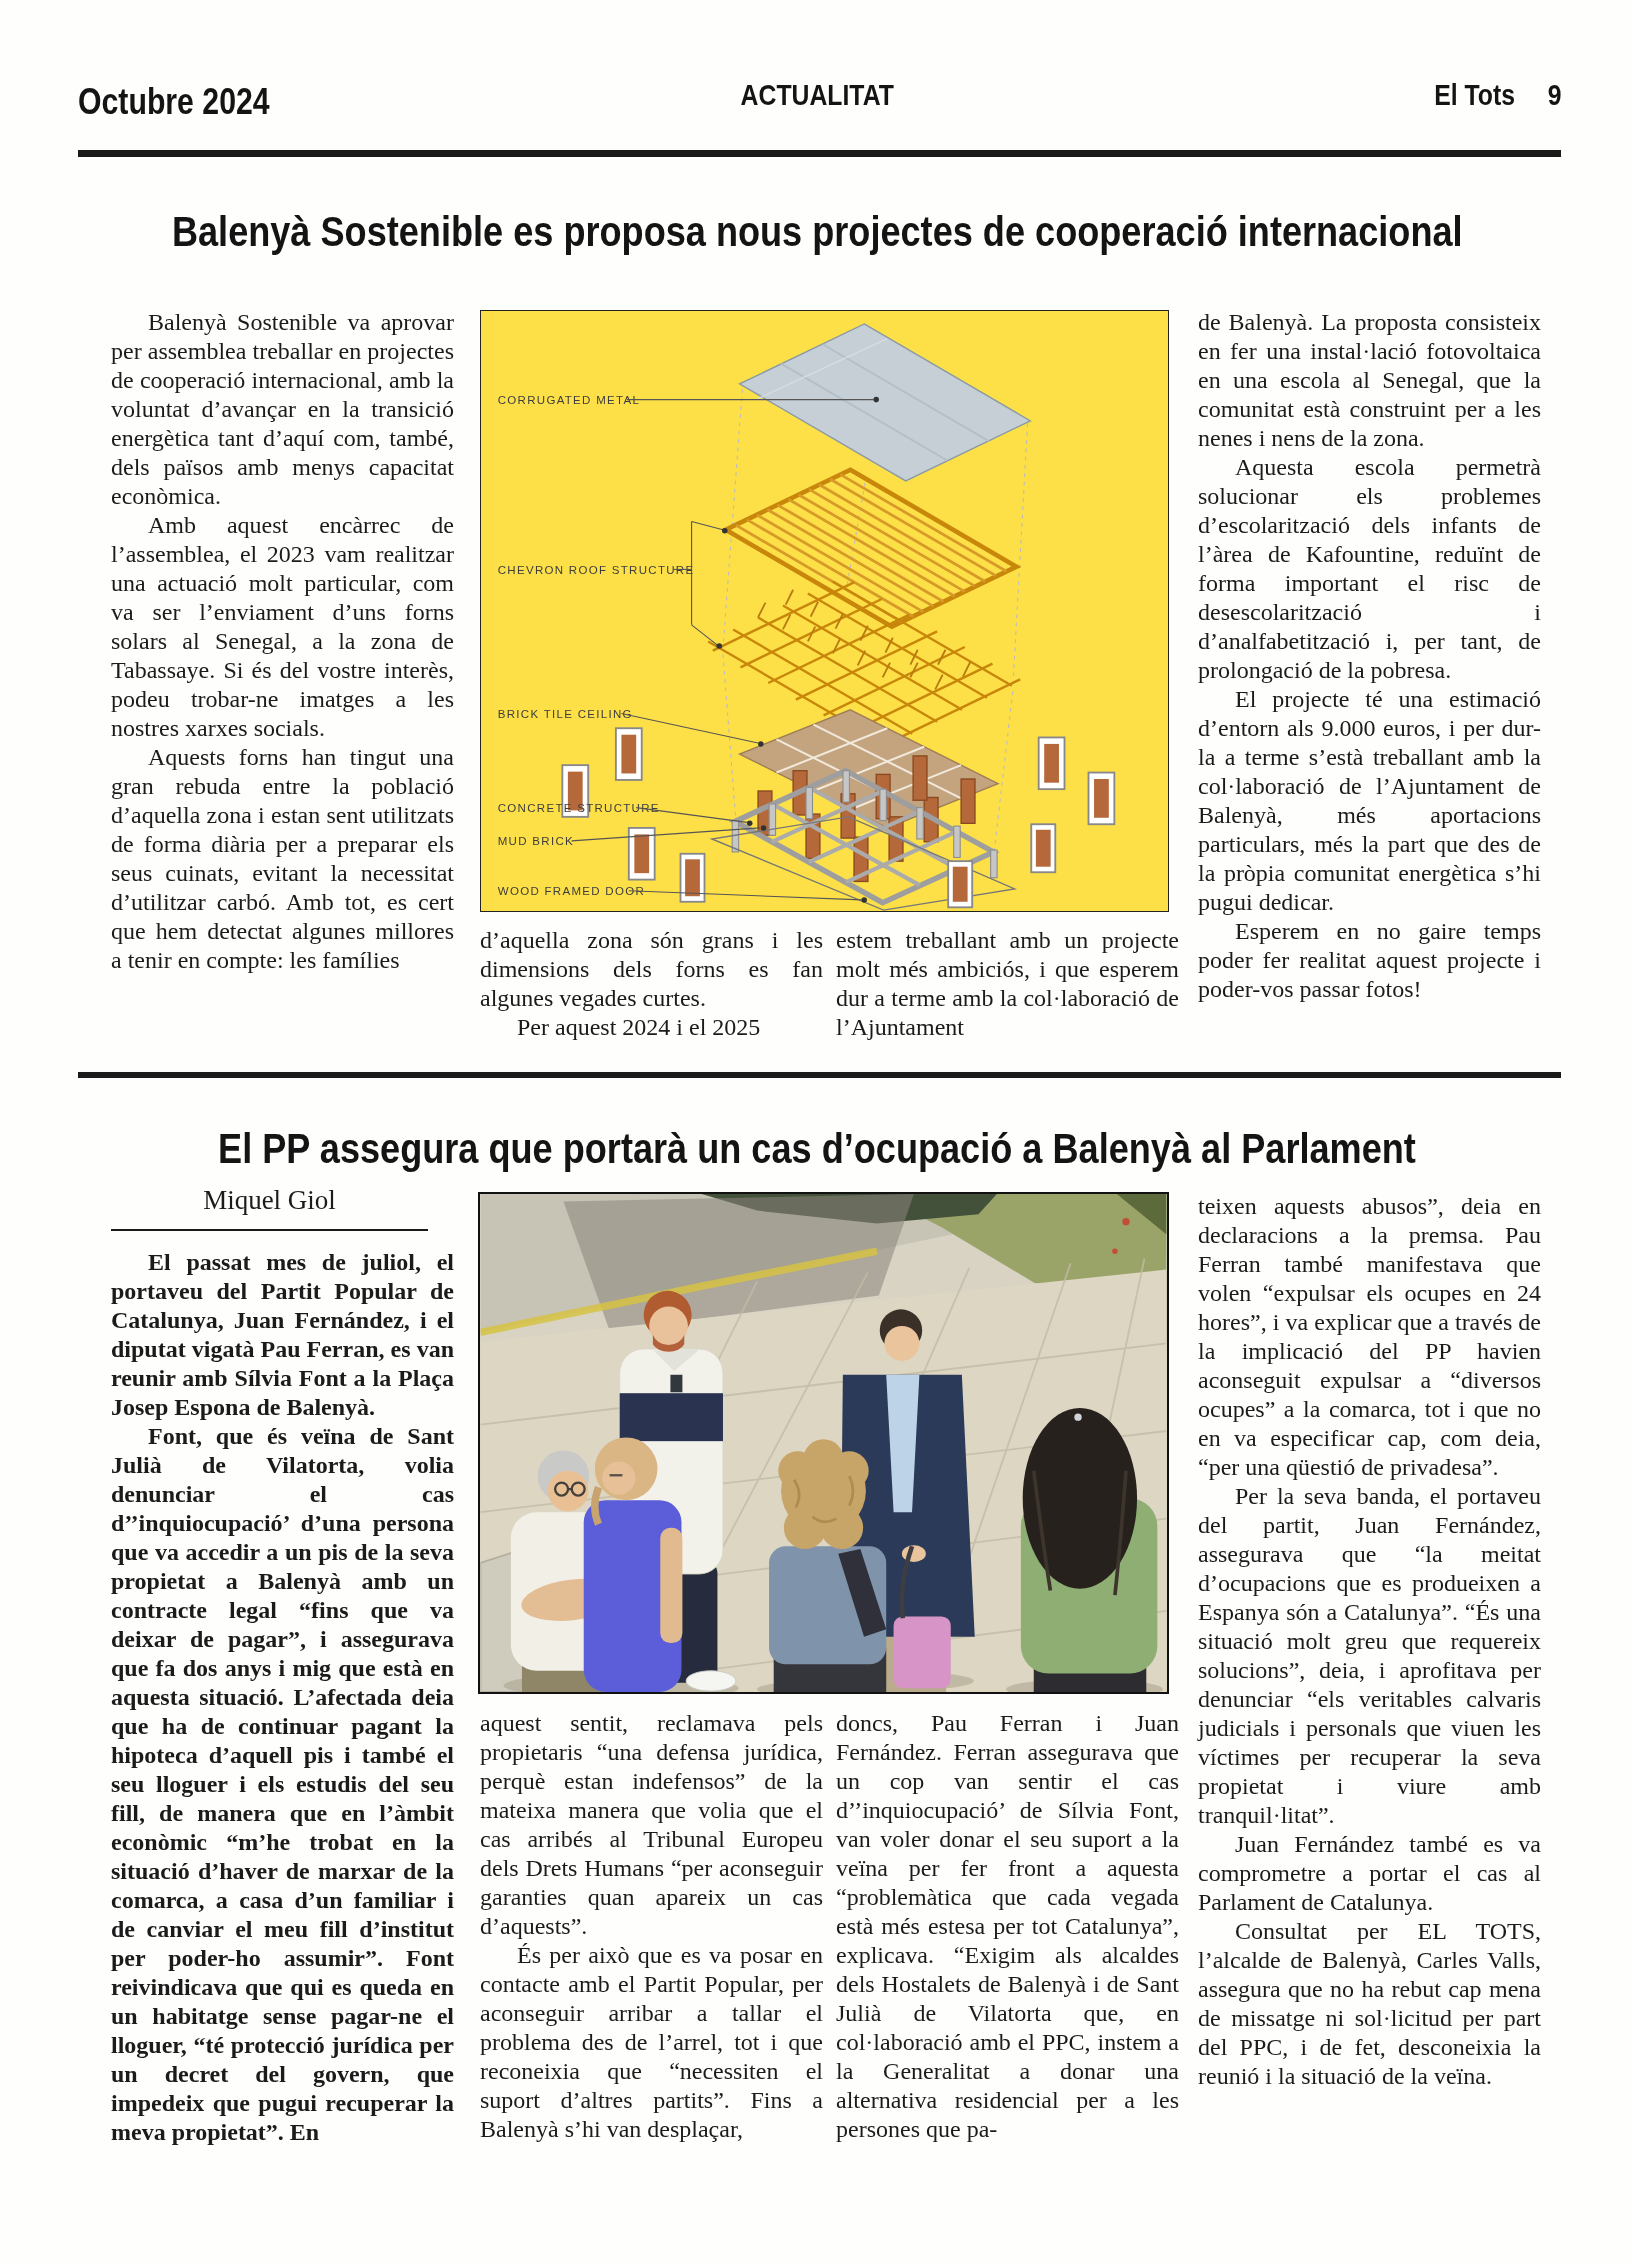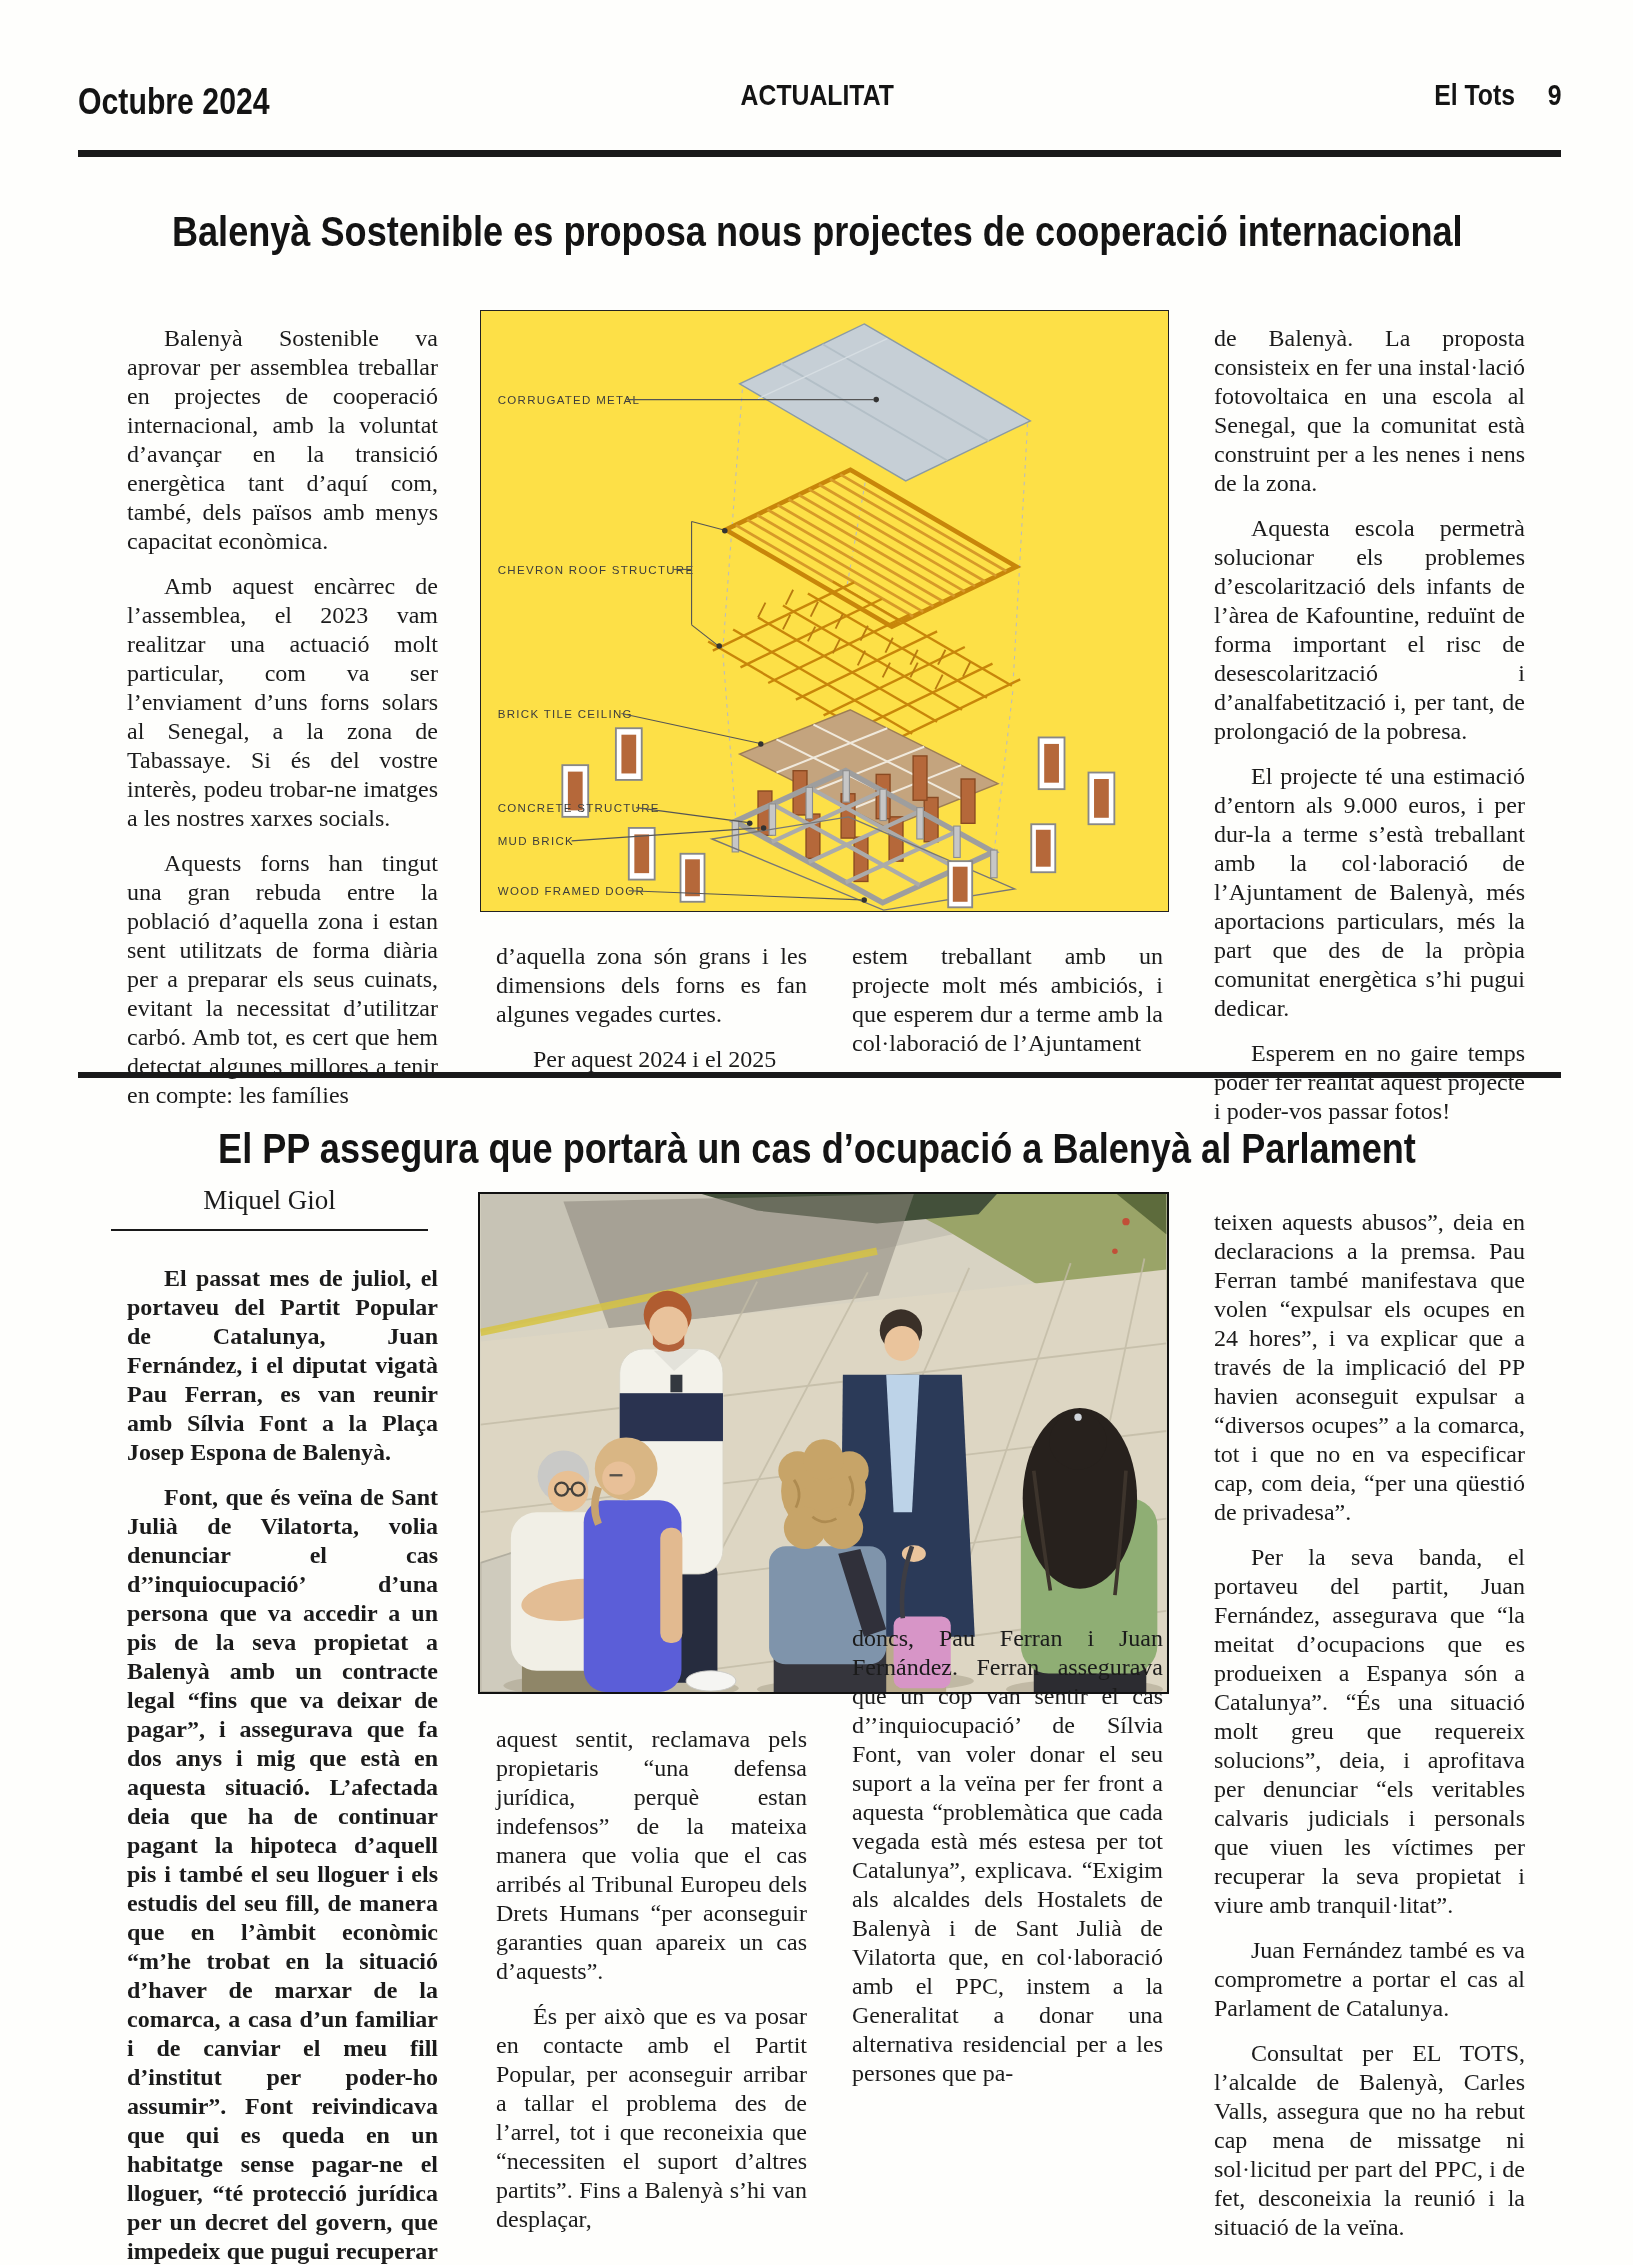--- a/index.html
+++ b/index.html
@@ -17,7 +17,7 @@
   .headline{position:absolute;left:0;right:0;text-align:center;font-size:43px;line-height:48px;}
   .byline{position:absolute;left:111px;top:1185px;width:317px;text-align:center;font-size:27px;}
   .col{position:absolute;width:343px;font-size:24px;line-height:29px;text-align:justify;}
-  .col p{margin:16px;}
+  .col p{margin:0;}
   .col p.ind{text-indent:37px;}
   .figbox{position:absolute;background:#fde047;border:1.8px solid #222;}
   .photobox{position:absolute;background:#d8d3c3;border:2.8px solid #111;}

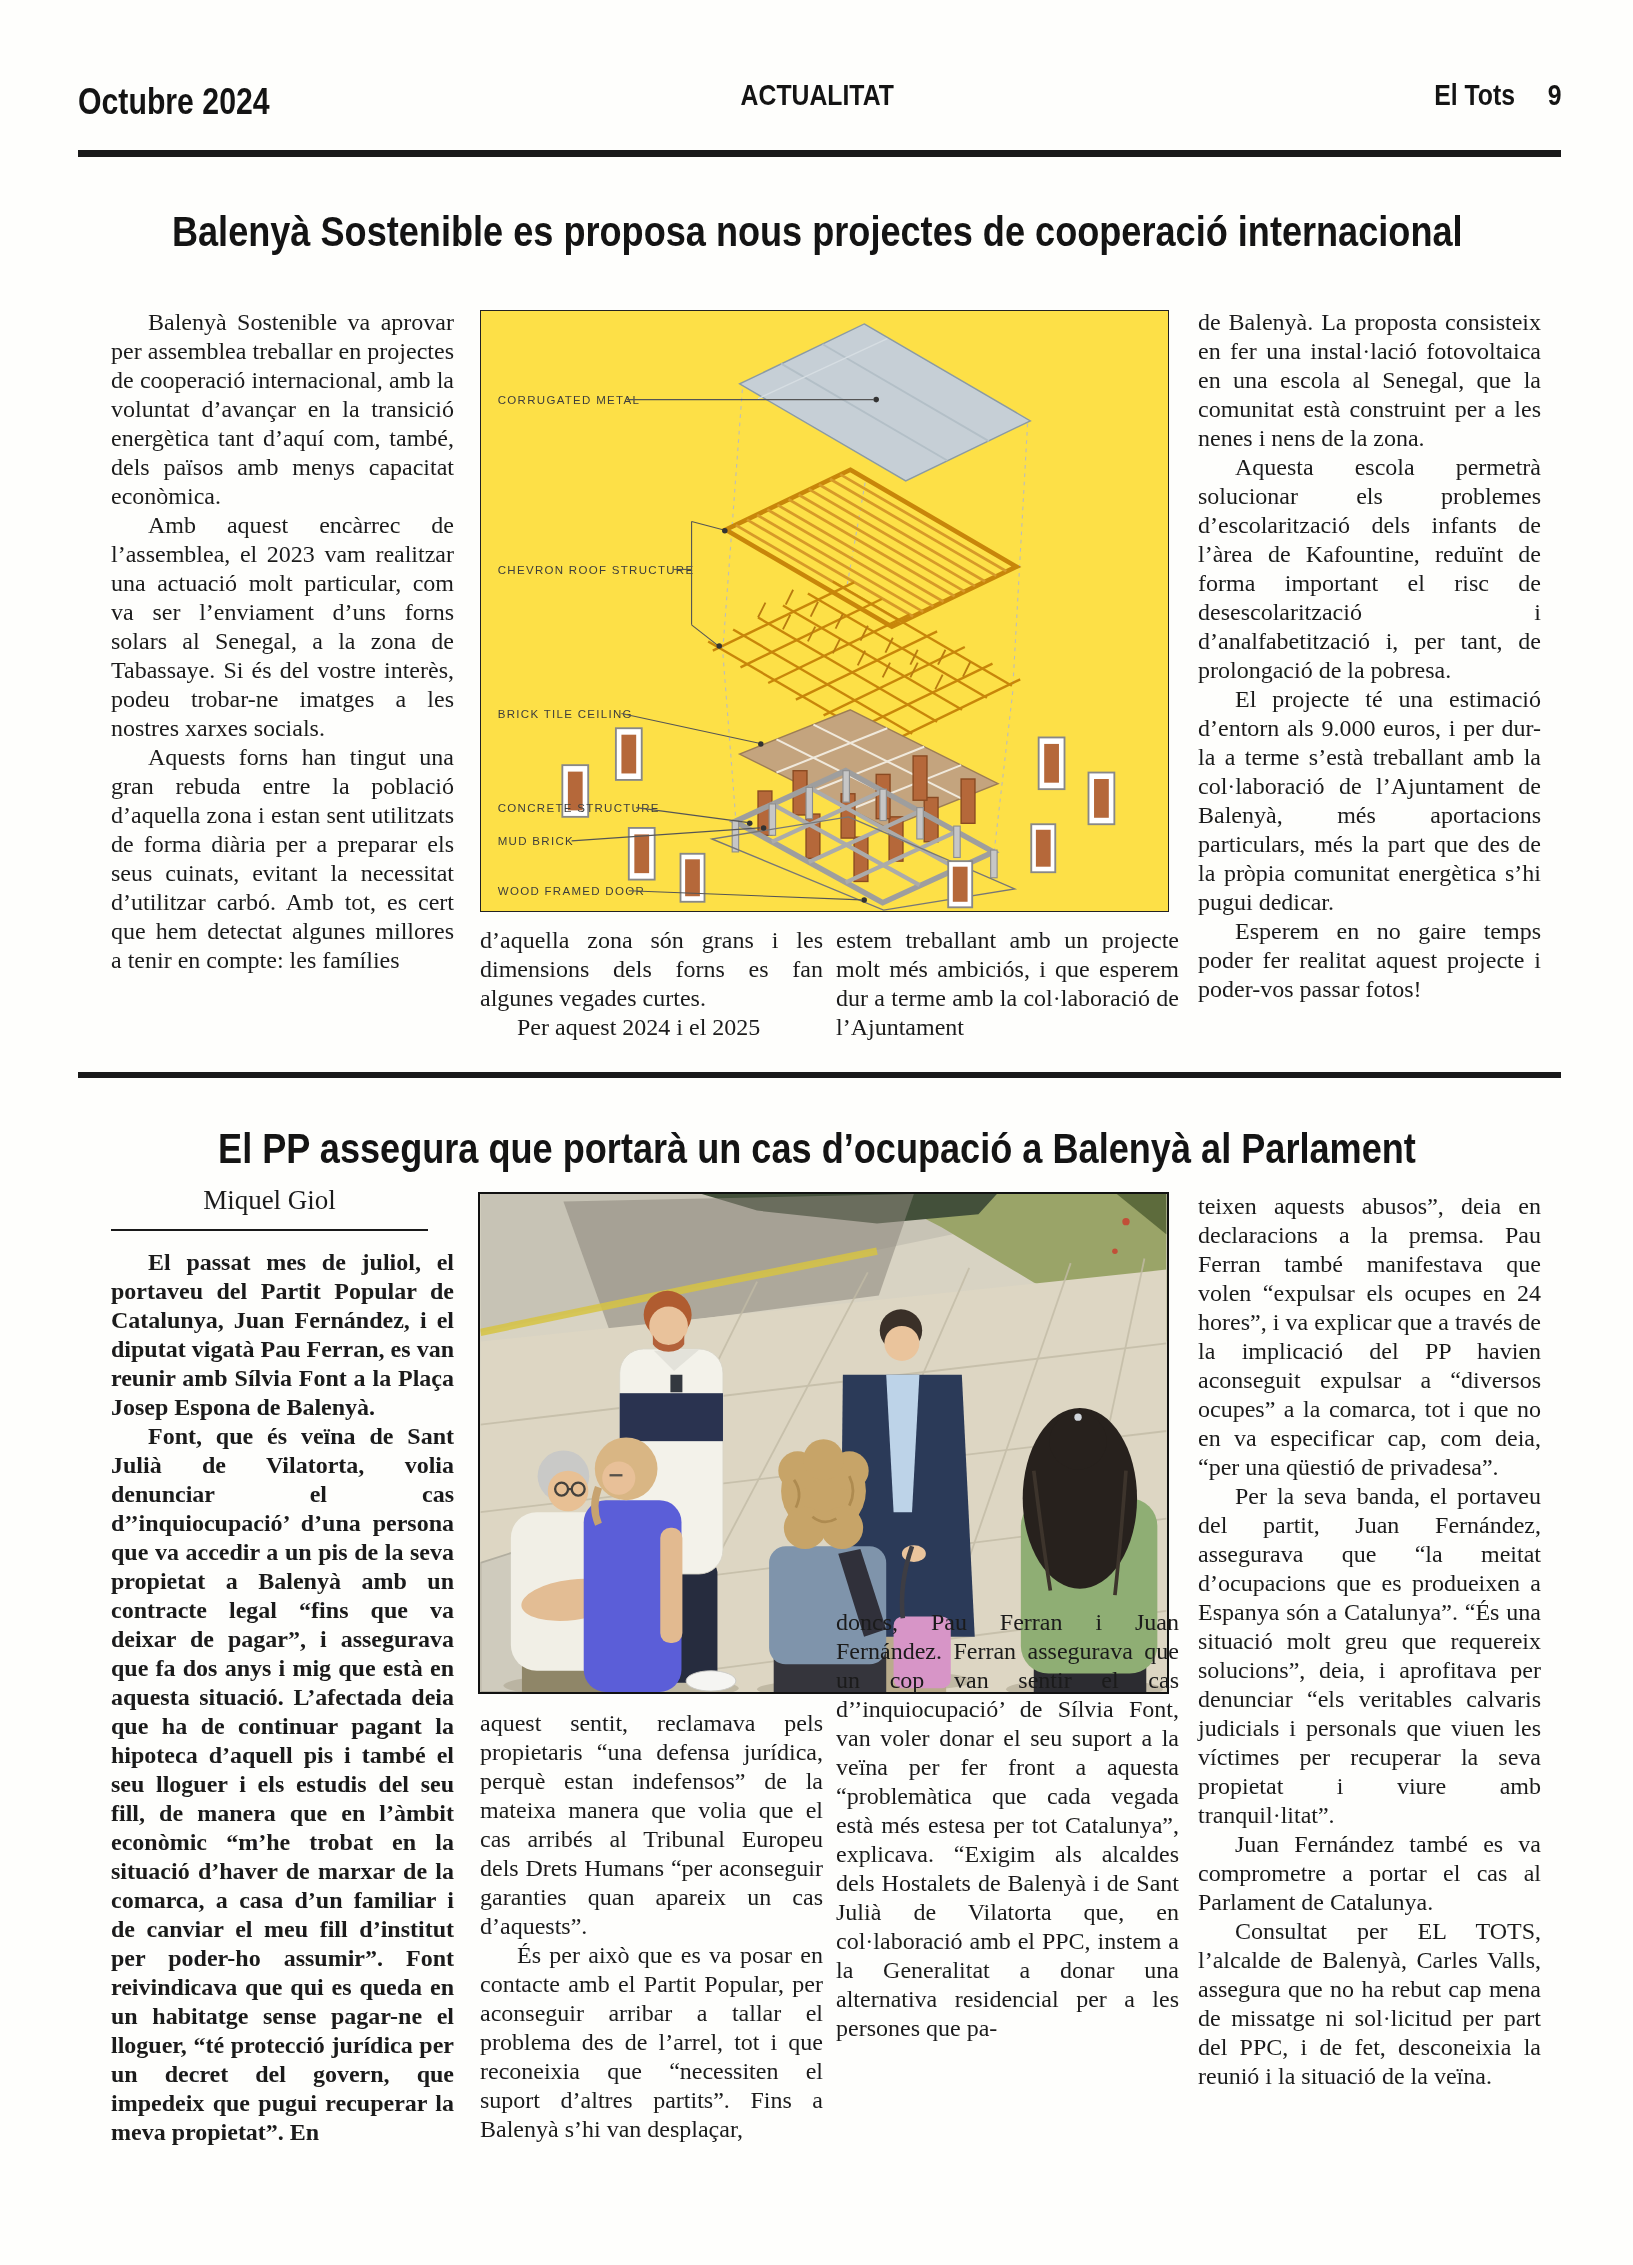--- a/index.html
+++ b/index.html
@@ -385,7 +385,7 @@
       <p>aquest sentit, reclamava pels propietaris “una defensa jurídica, perquè estan indefensos” de la mateixa manera que volia que el cas arribés al Tribunal Europeu dels Drets Humans “per aconseguir garanties quan apareix un cas d’aquests”.</p>
       <p class="ind">És per això que es va posar en contacte amb el Partit Popular, per aconseguir arribar a tallar el problema des de l’arrel, tot i que reconeixia que “necessiten el suport d’altres partits”. Fins a Balenyà s’hi van desplaçar,</p>
     </div>
-  <div class="col" style="left:836px;top:1608px;">
+  <div class="col" style="left:836px;top:1709px;">
       <p>doncs, Pau Ferran i Juan Fernández. Ferran assegurava que un cop van sentir el cas d’’inquiocupació’ de Sílvia Font, van voler donar el seu suport a la veïna per fer front a aquesta “problemàtica que cada vegada està més estesa per tot Catalunya”, explicava. “Exigim als alcaldes dels Hostalets de Balenyà i de Sant Julià de Vilatorta que, en col·laboració amb el PPC, instem a la Generalitat a donar una alternativa residencial per a les persones que pa-</p>
     </div>
   <div class="col" style="left:1198px;top:1192px;">

